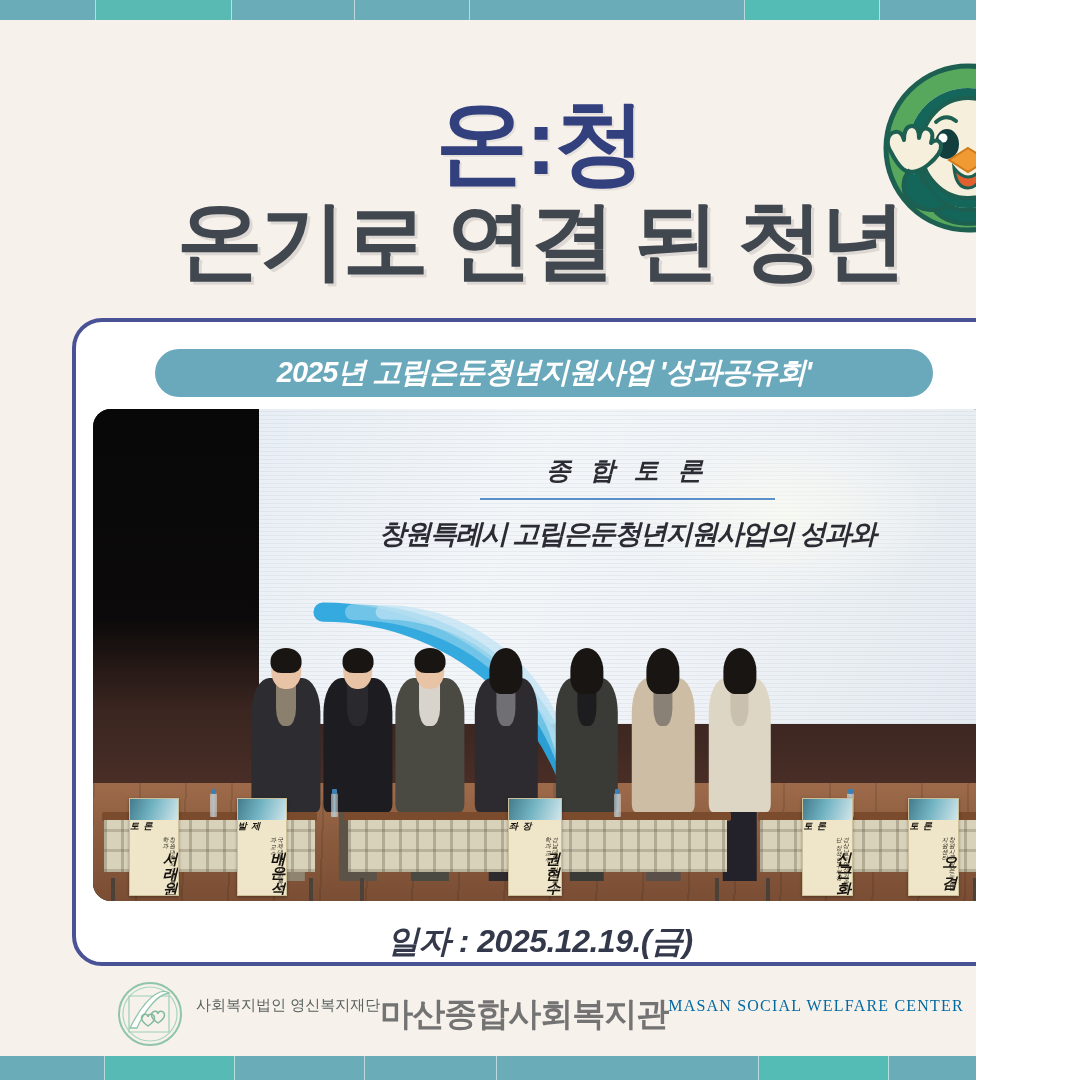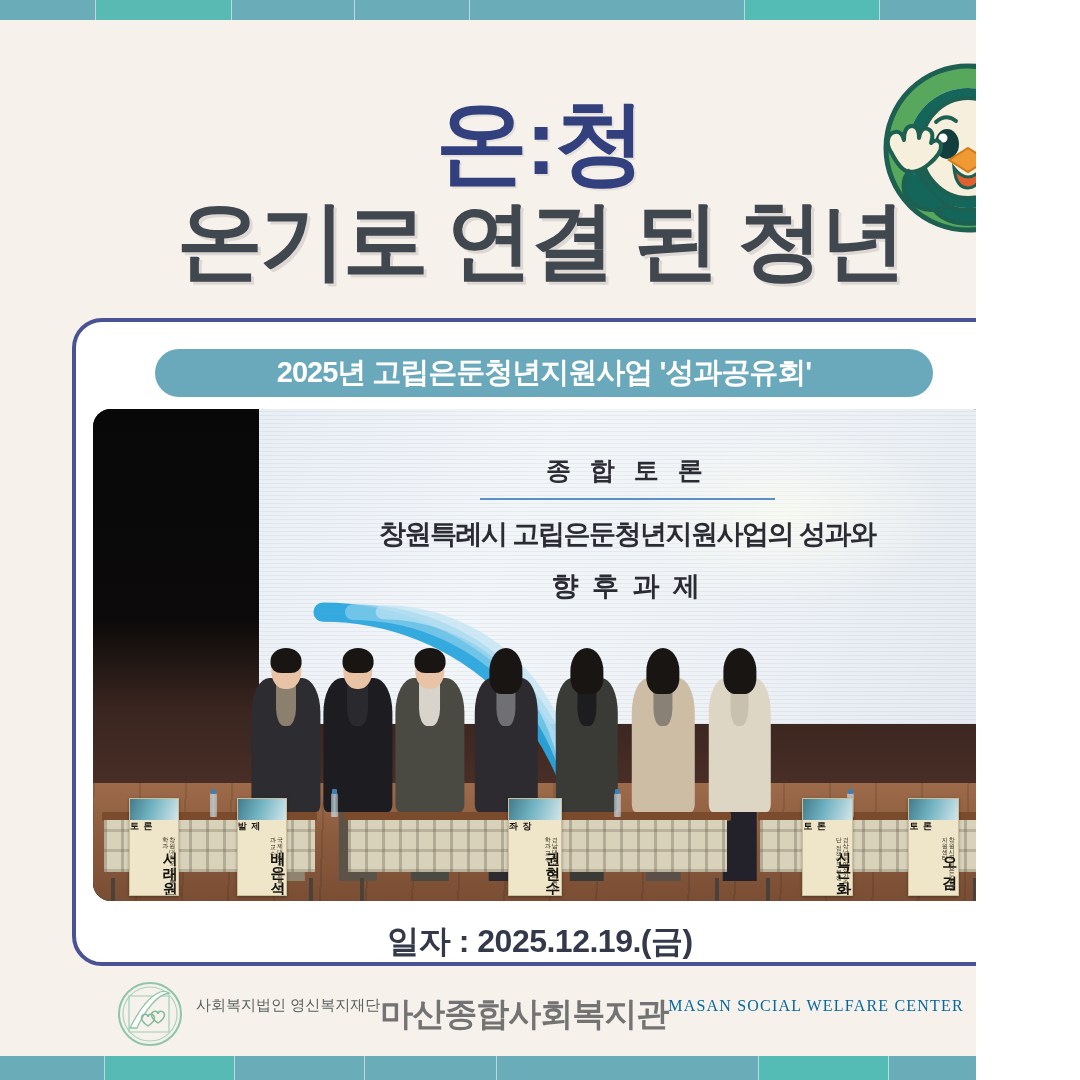--- a/index.html
+++ b/index.html
@@ -85,6 +85,7 @@
     border: 4px solid #4a5296;
     border-radius: 30px;
     z-index: 2;
+    font-style: italic;
   }
 
   

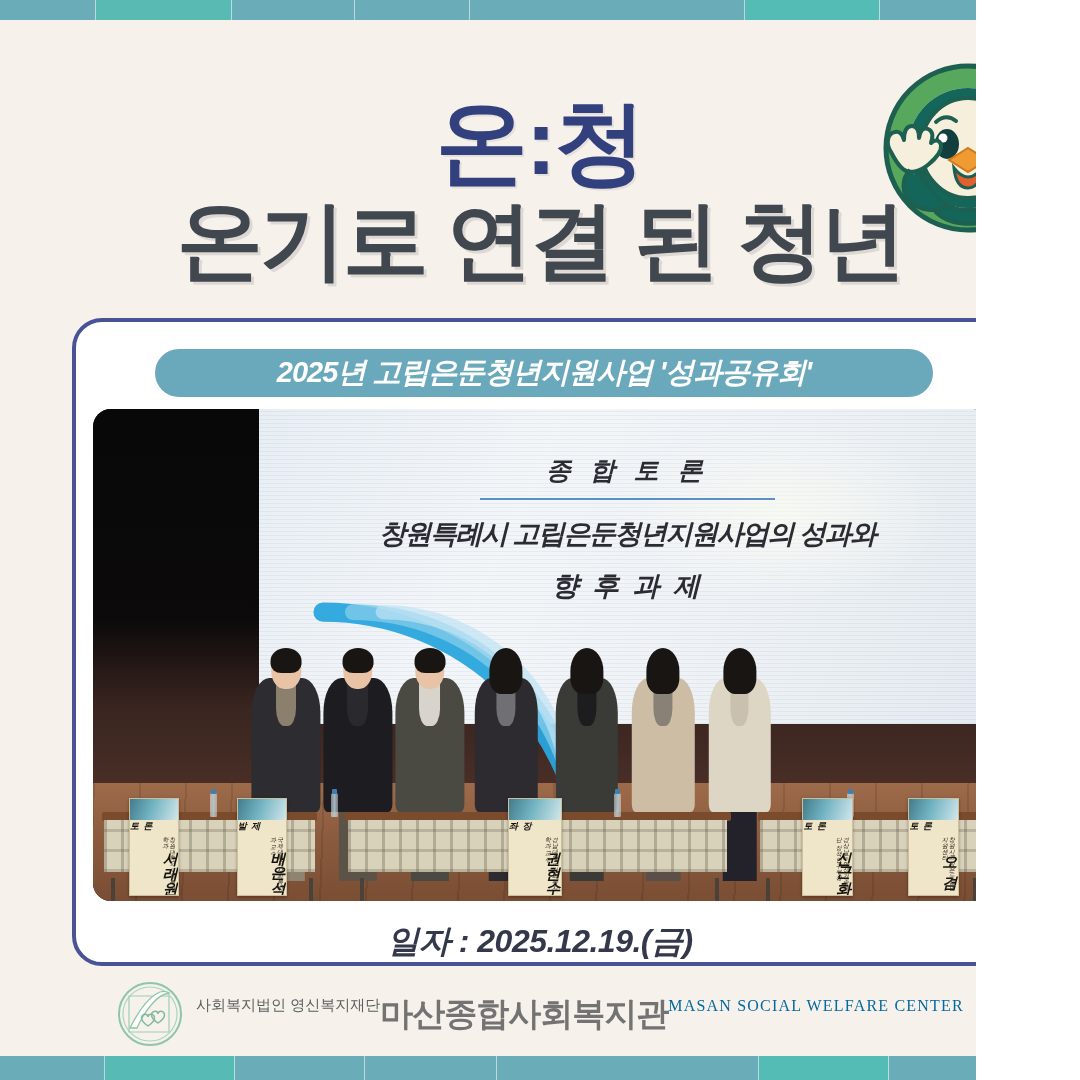--- a/index.html
+++ b/index.html
@@ -434,7 +434,6 @@
           <div class="slide-title">종 합 토 론</div>
           <div class="slide-rule"></div>
           <div class="slide-line1">창원특례시 고립은둔청년지원사업의 성과와</div>
-          <div class="slide-line2">향 후 과 제</div>
         </div>
       </div>
 

